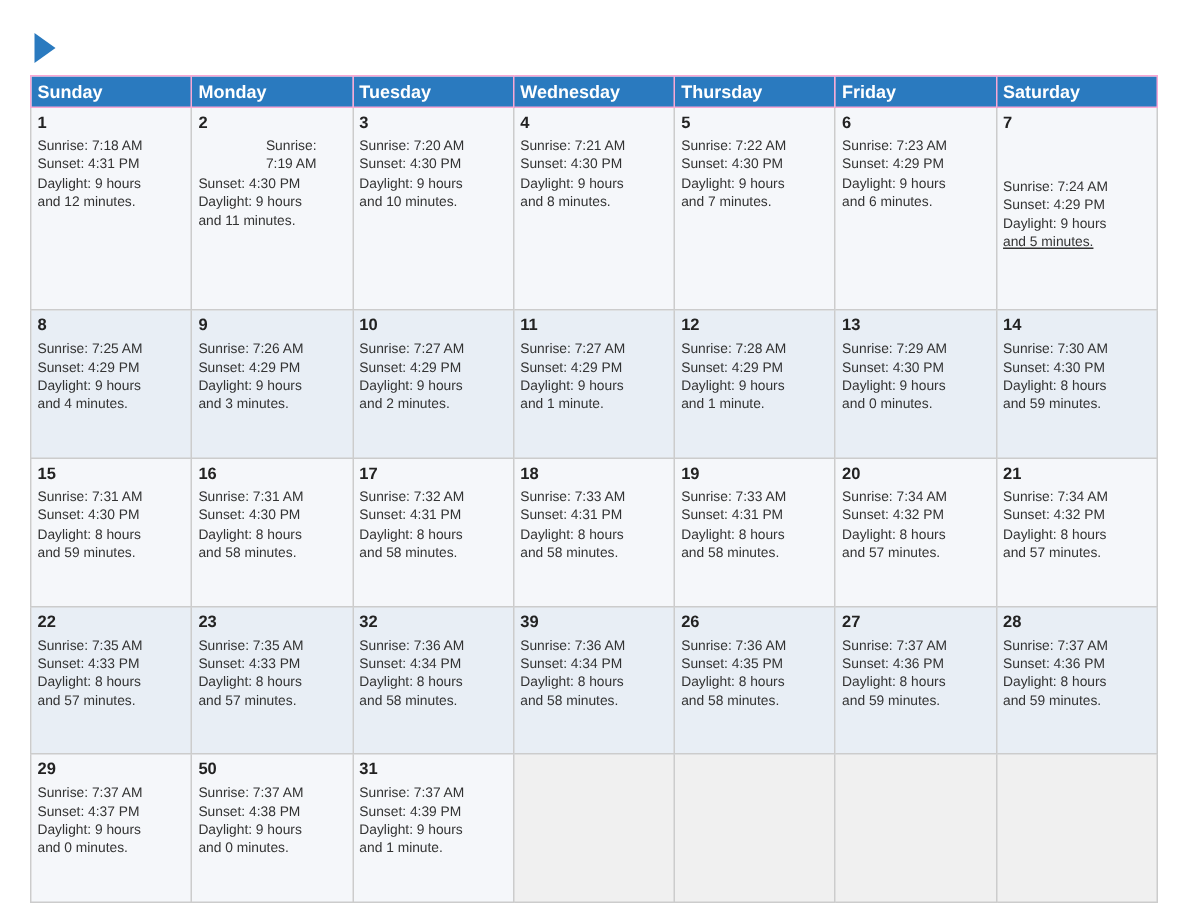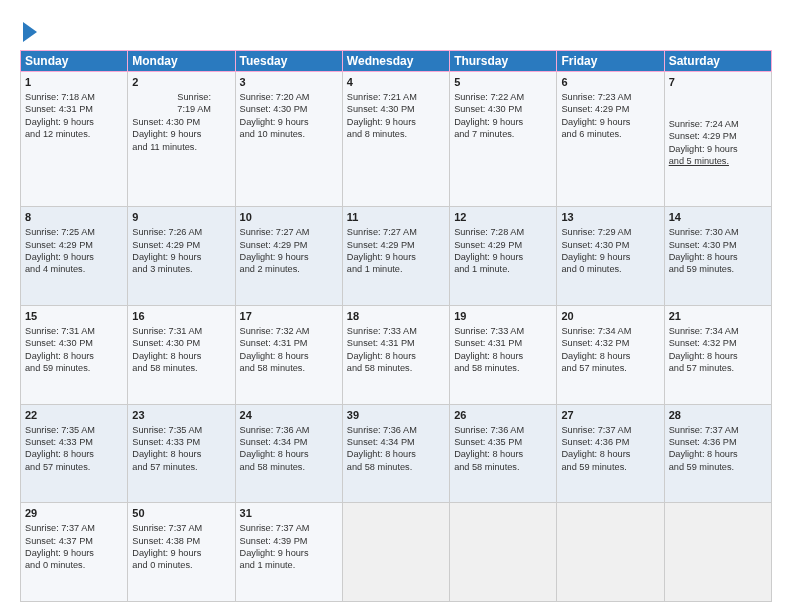--- a/index.html
+++ b/index.html
@@ -308,7 +308,7 @@
             <span style="display: block;">and 57 minutes.</span>
           </td>
           <td>
-            <span class="day-num">24</span>
+            <span class="day-num">32</span>
             <span style="display: block;">Sunrise: 7:36 AM</span>
             <span style="display: block;">Sunset: 4:34 PM</span>
             <span style="display: block;">Daylight: 8 hours</span>

